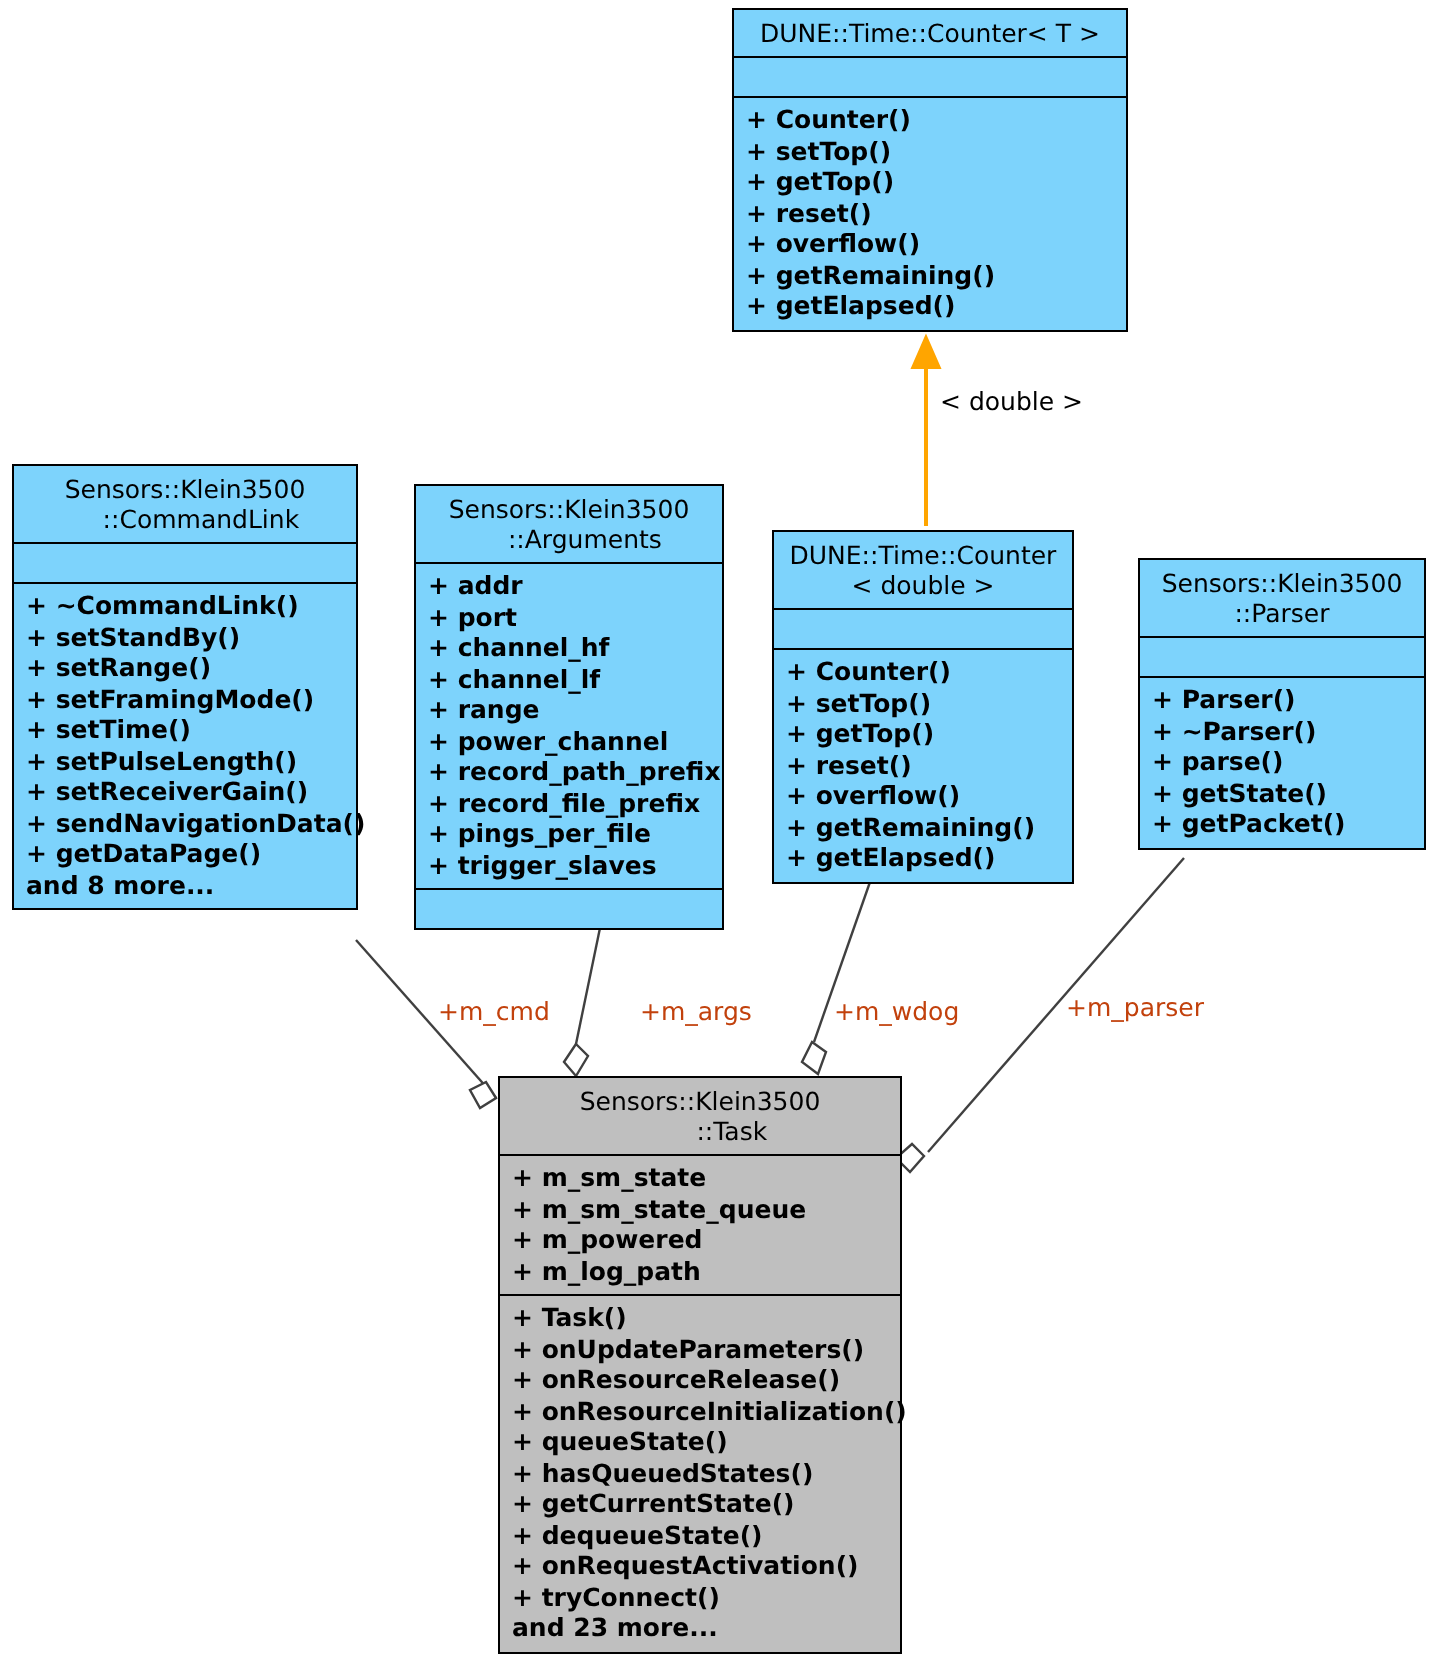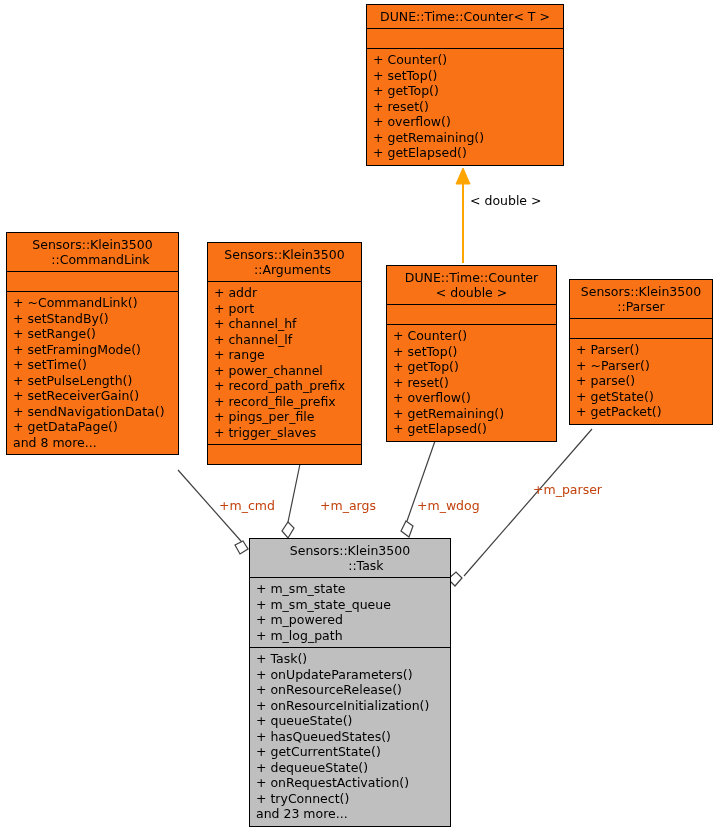--- a/index.html
+++ b/index.html
@@ -31,7 +31,7 @@
   .uml-box {
     position: absolute;
     border: 1px solid #000000;
-    background: #f97316;
+    background: #7dd3fc;
     box-sizing: border-box;
     z-index: 2;
   }

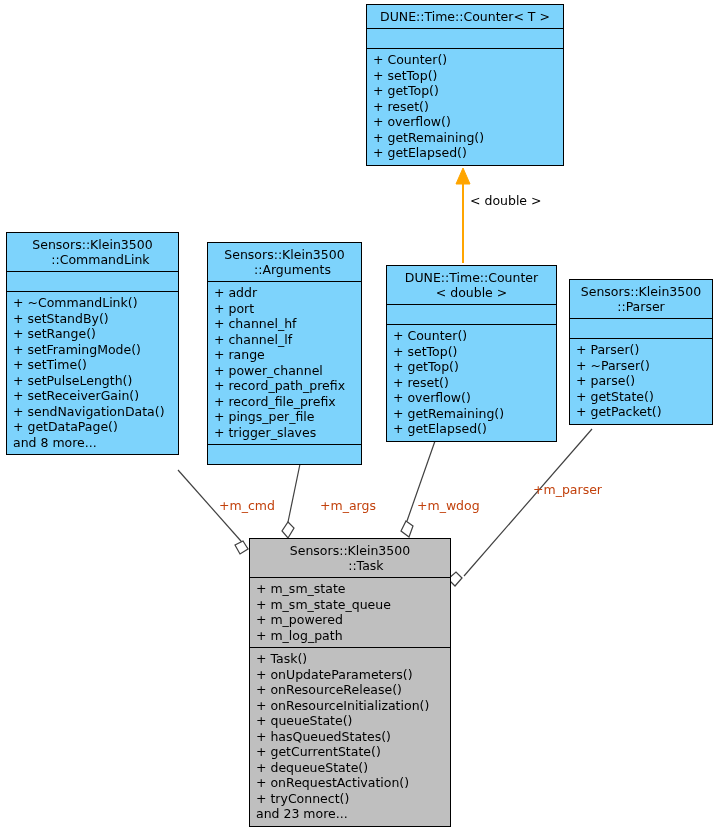--- a/index.html
+++ b/index.html
@@ -57,6 +57,7 @@
     color: #000000;
     padding: 3px 5px 4px 6px;
     line-height: 15.5px;
+    font-weight: bold;
   }
   .members-comp.empty {
     height: 20px;

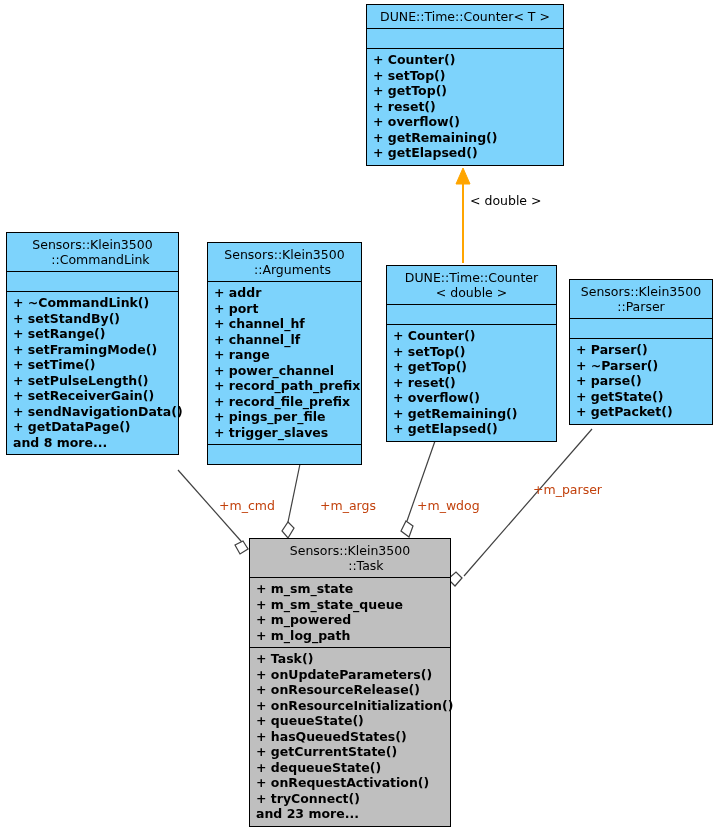--- a/index.html
+++ b/index.html
@@ -164,7 +164,7 @@
     <div class="compartment members-comp empty"></div>
   </div>
 
-  <div class="uml-box" style="left:386px; top:265px; width:171px;">
+  <div class="uml-box" style="left:386px; top:265px; width:151px;">
     <div class="compartment title-comp"><span>DUNE::Time::Counter</span><br><span>&lt; double &gt;</span></div>
     <div class="compartment members-comp empty"></div>
     <div class="compartment members-comp">

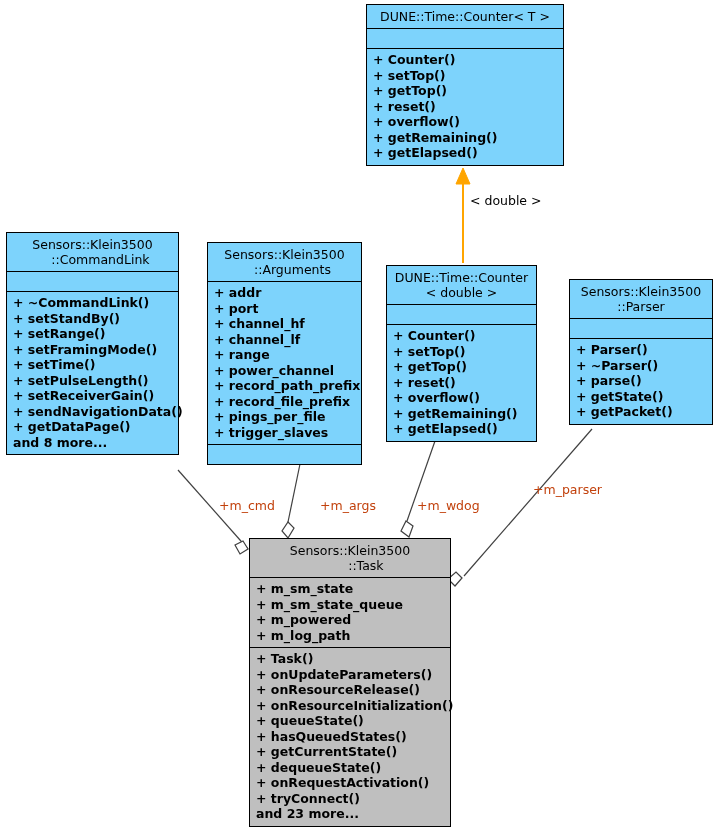--- a/index.html
+++ b/index.html
@@ -193,7 +193,7 @@
   <div class="edge-label" style="left:219px; top:498px;">+m_cmd</div>
   <div class="edge-label" style="left:320px; top:498px;">+m_args</div>
   <div class="edge-label" style="left:417px; top:498px;">+m_wdog</div>
-  <div class="edge-label" style="left:533px; top:482px;">+m_parser</div>
+  <div class="edge-label" style="left:533px; top:496px;">+m_parser</div>
 
   <div class="uml-box highlight" style="left:249px; top:538px; width:202px;">
     <div class="compartment title-comp"><span>Sensors::Klein3500</span><br><span>        ::Task</span></div>

